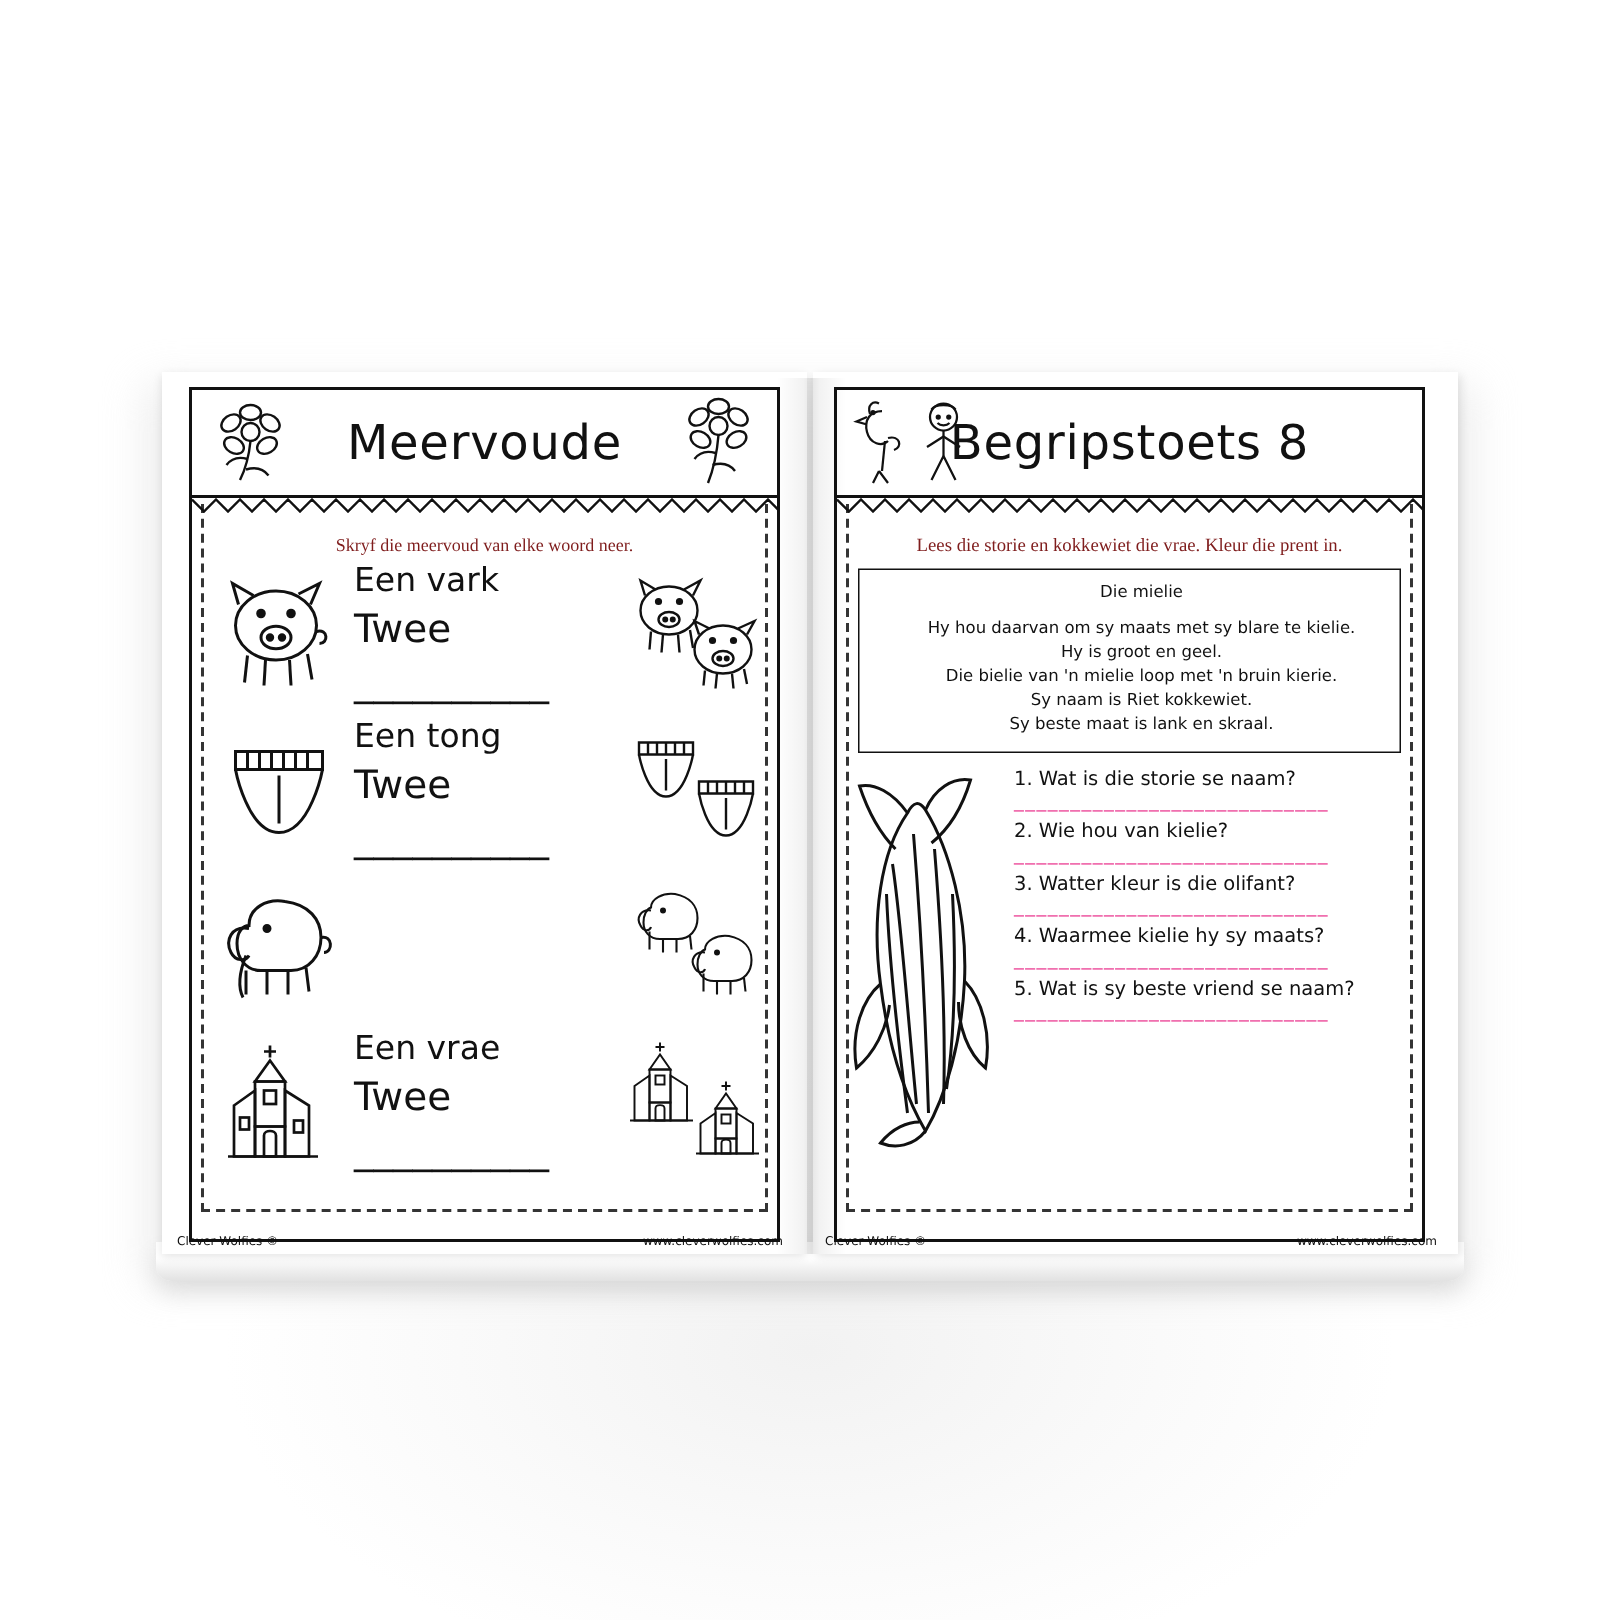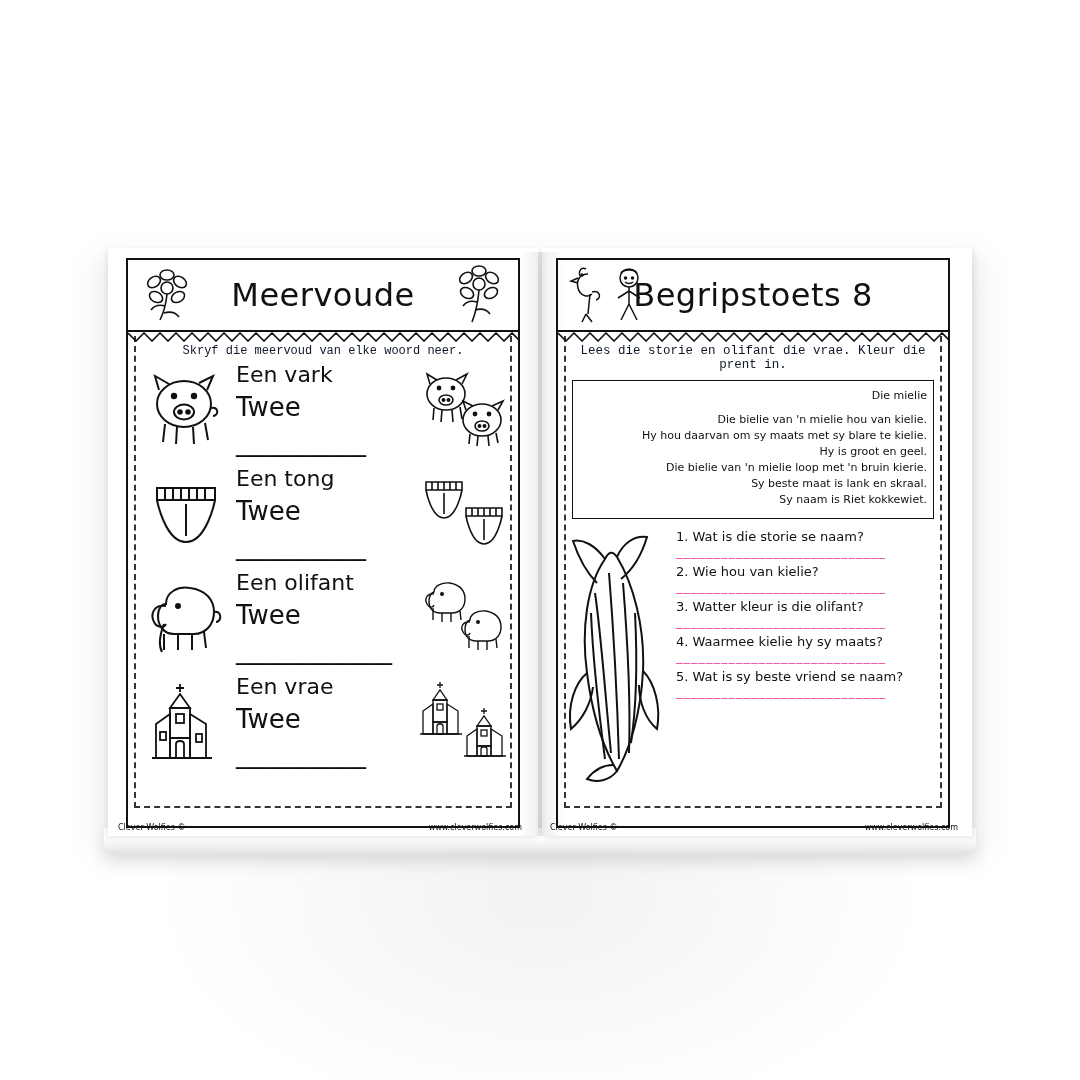--- a/index.html
+++ b/index.html
@@ -103,10 +103,10 @@
 
   .instruction {
     text-align: center;
-    font-family: Liberation Mono, monospace;
+    font-family: Liberation Serif, serif;
     font-size: 12.5px;
-    color: #0f172a;
-    padding-top: 12px;
+    color: #7f1d1d;
+    padding-top: 24px;
   }
   .instruction.left-ins { font-size: 12px; }
 

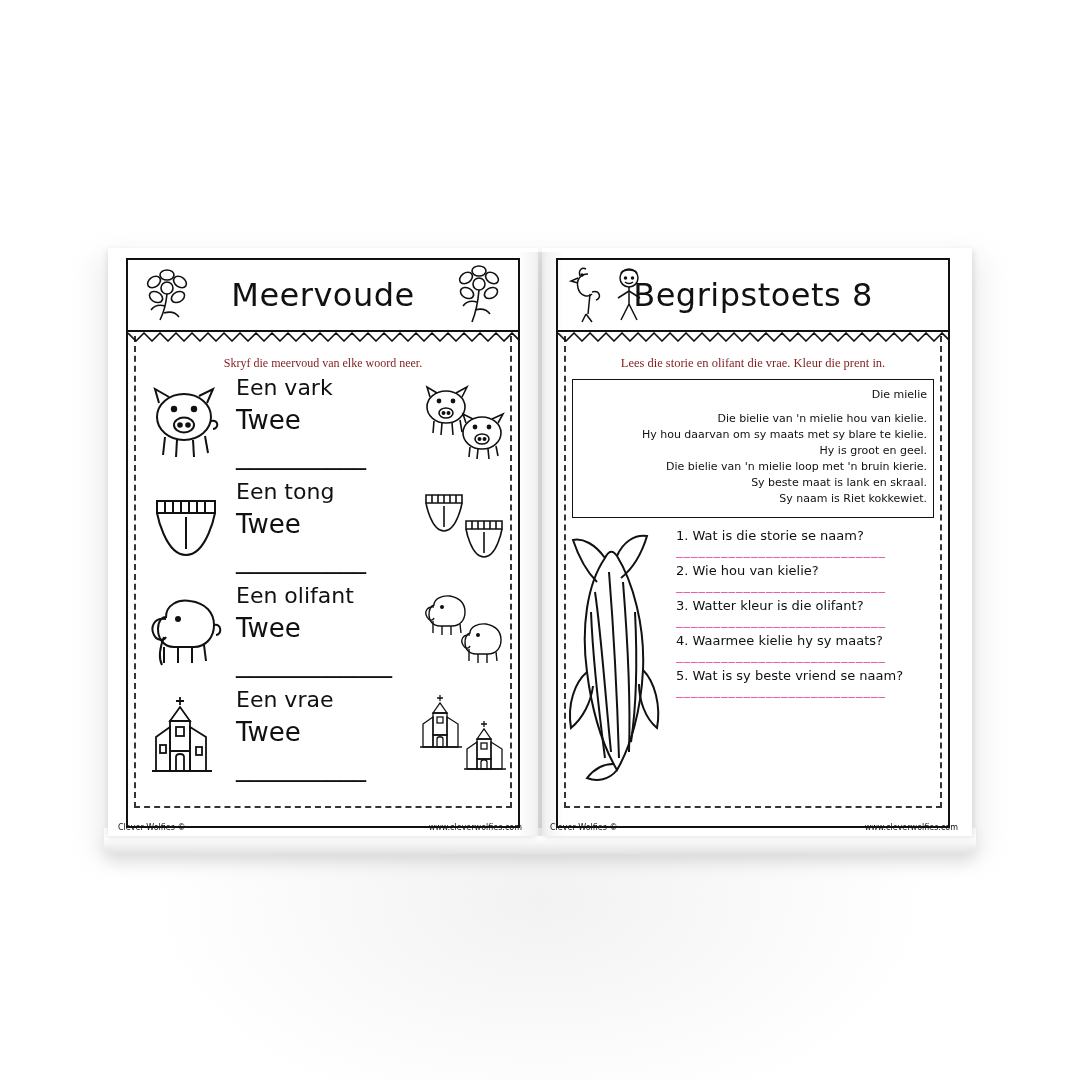--- a/index.html
+++ b/index.html
@@ -482,7 +482,7 @@
         <div class="body-area">
           <div class="inner-dash"></div>
 
-          <div class="instruction">Lees die storie en olifant die vrae.  Kleur die prent in.</div>
+          <div class="instruction">Lees die storie en kokkewiet die vrae.  Kleur die prent in.</div>
 
           <div class="story-box">
             <div class="story-title">Die mielie</div>

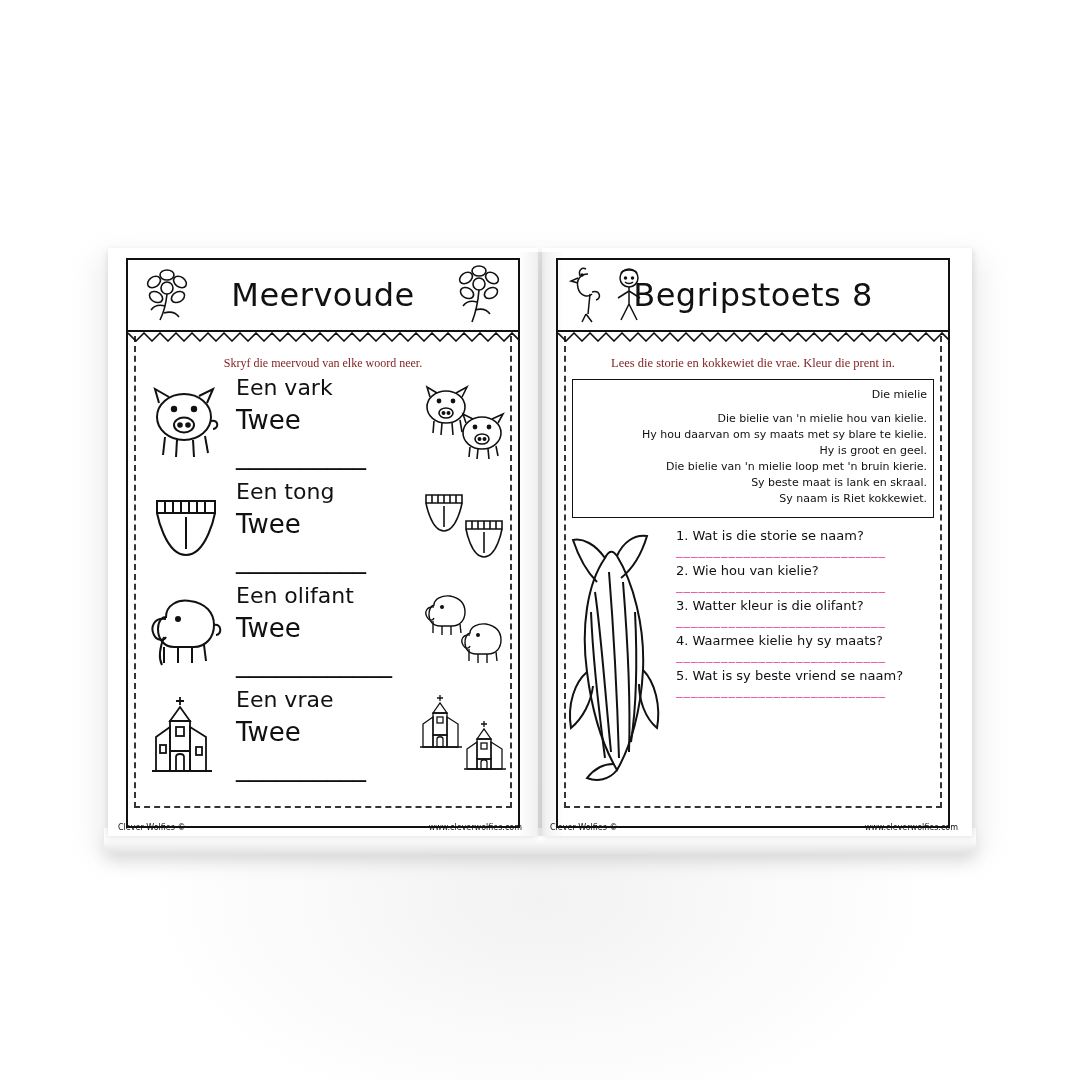--- a/index.html
+++ b/index.html
@@ -152,7 +152,7 @@
     margin: 8px 14px 0 14px;
     border: 1.5px solid #111;
     padding: 8px 6px 10px 22px;
-    text-align: right;
+    text-align: center;
   }
   .story-title {
     font-family: "DejaVu Sans", sans-serif;

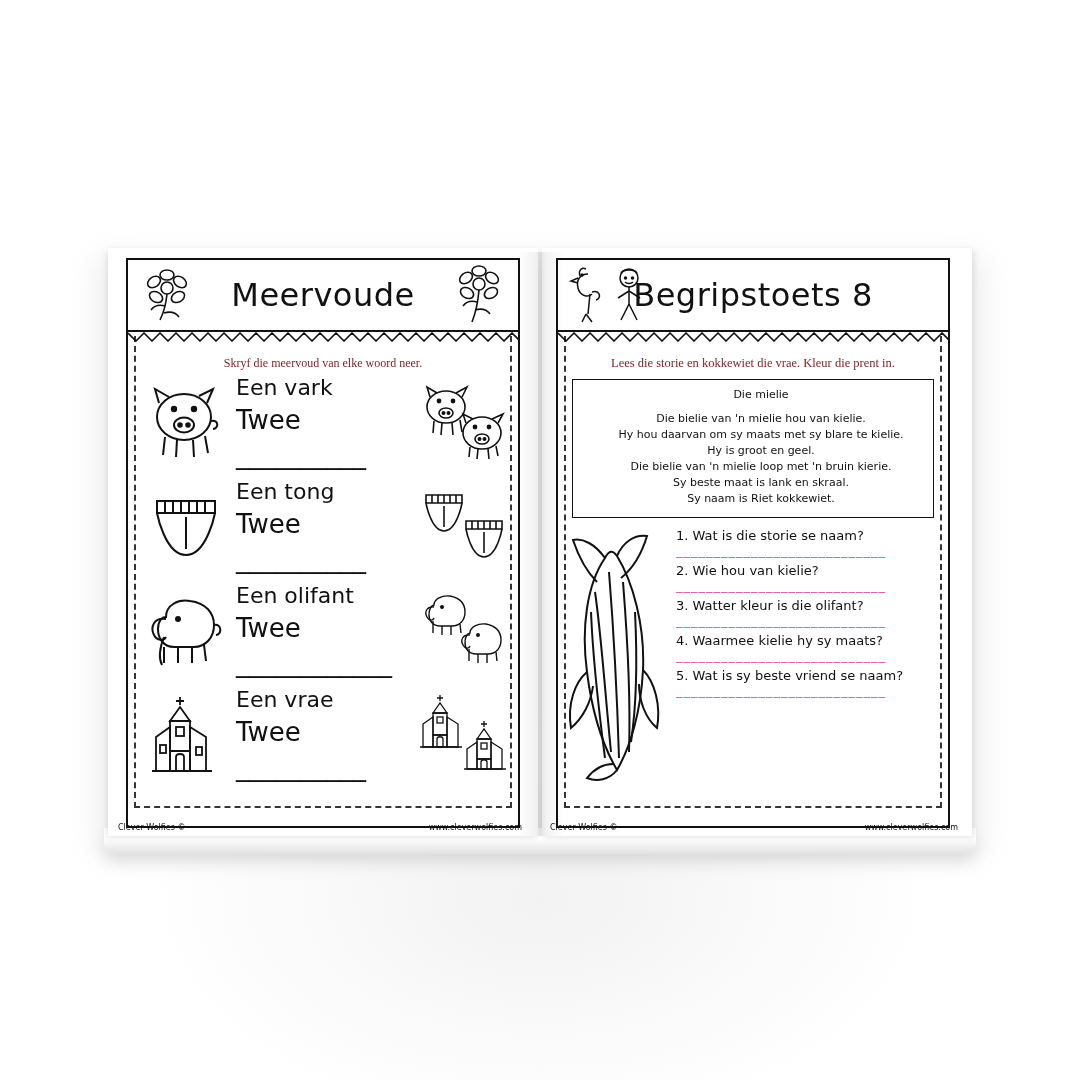--- a/index.html
+++ b/index.html
@@ -486,7 +486,6 @@
 
           <div class="story-box">
             <div class="story-title">Die mielie</div>
-            <div class="story-line">Die bielie van 'n mielie hou van kielie.</div>
             <div class="story-line">Hy hou daarvan om sy maats met sy blare te kielie.</div>
             <div class="story-line">Hy is groot en geel.</div>
             <div class="story-line">Die bielie van 'n mielie loop met 'n bruin kierie.</div>

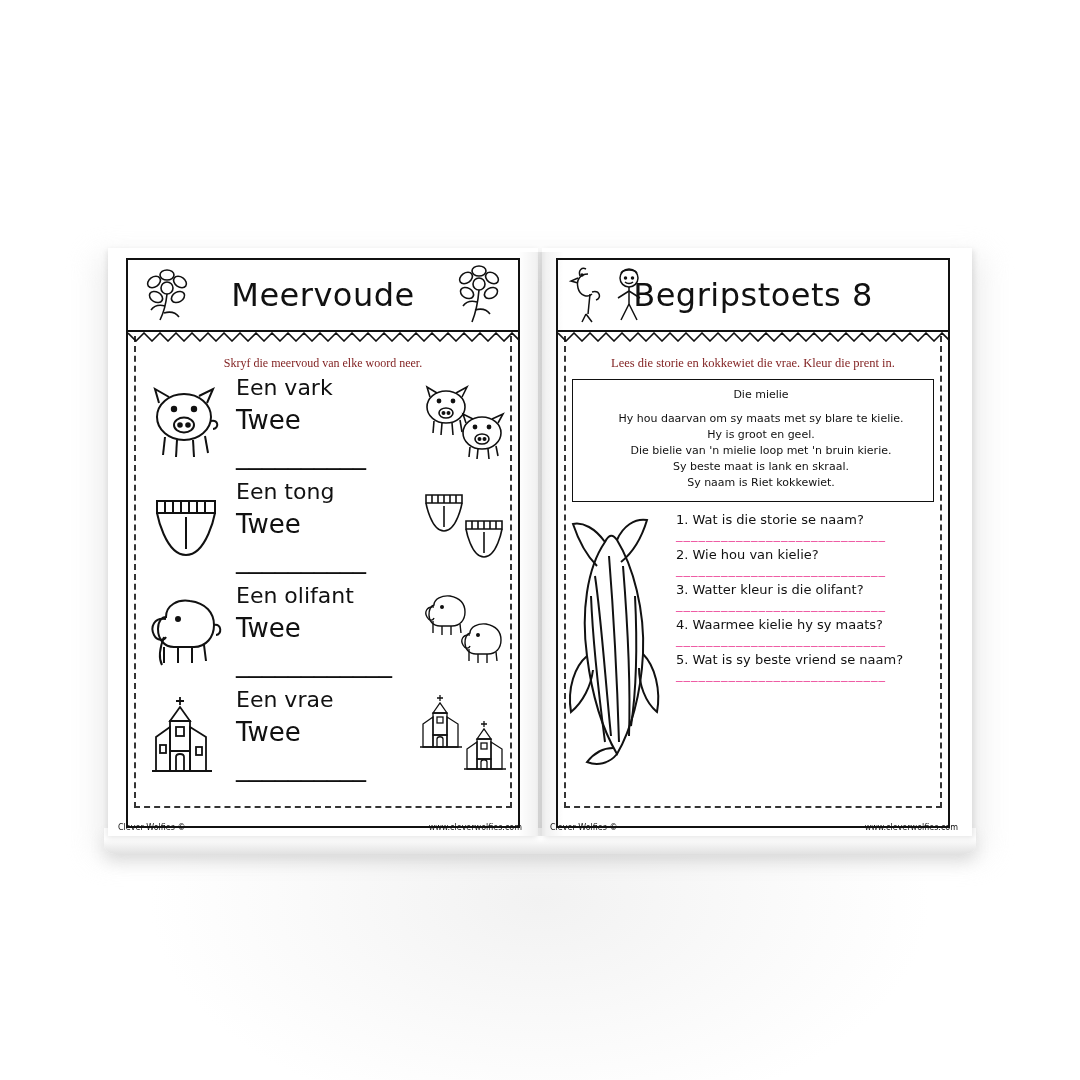--- a/index.html
+++ b/index.html
@@ -489,8 +489,8 @@
             <div class="story-line">Hy hou daarvan om sy maats met sy blare te kielie.</div>
             <div class="story-line">Hy is groot en geel.</div>
             <div class="story-line">Die bielie van 'n mielie loop met 'n bruin kierie.</div>
+            <div class="story-line">Sy naam is Riet kokkewiet.</div>
             <div class="story-line">Sy beste maat is lank en skraal.</div>
-            <div class="story-line">Sy naam is Riet kokkewiet.</div>
           </div>
 
           <div class="qa-wrap">

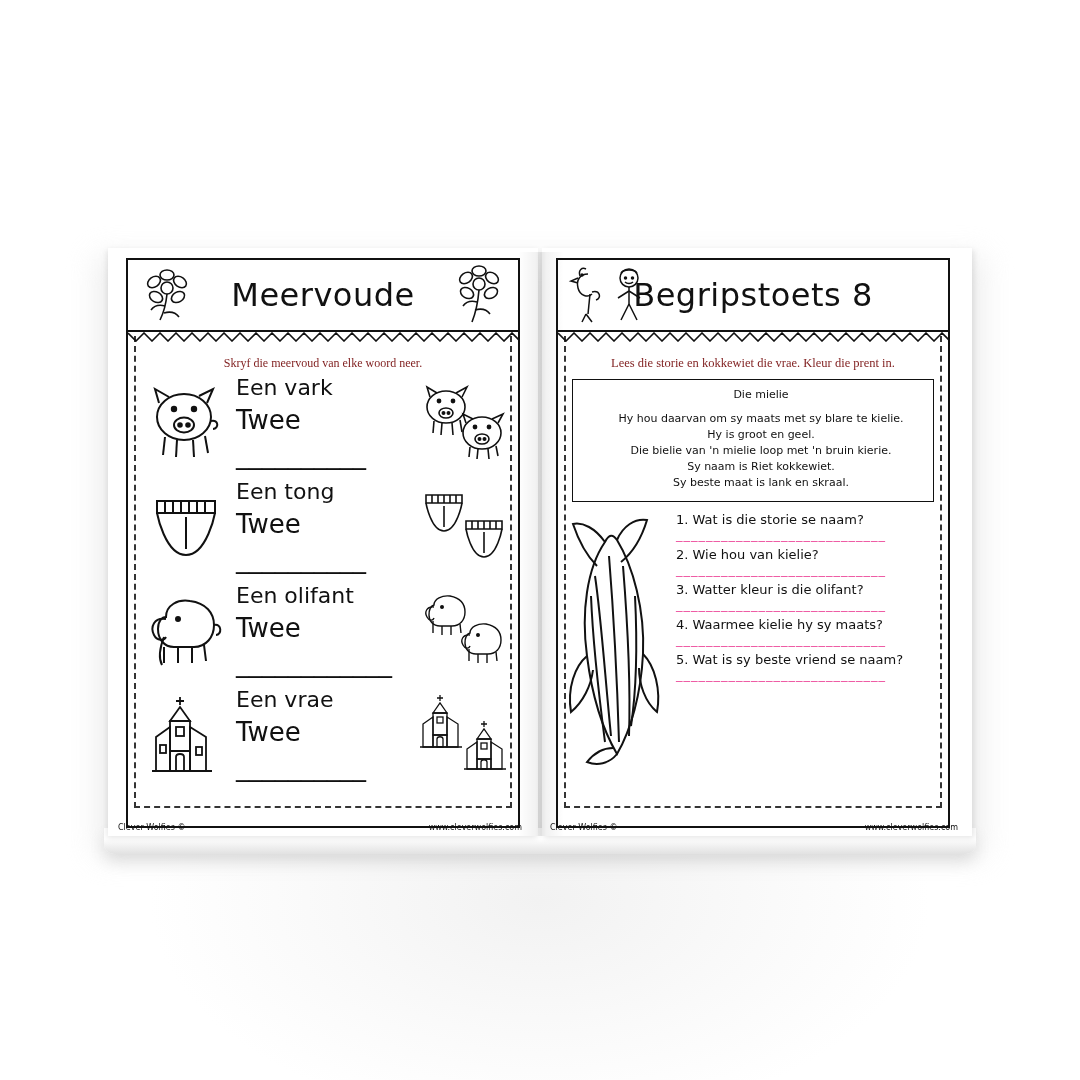--- a/index.html
+++ b/index.html
@@ -358,10 +358,6 @@
                 <path d="M70 34 C78 32 78 44 72 44"></path>
               </svg>
             </div>
-            <div class="words">
-              <div class="line1">Een olifant</div>
-              <div class="line2">Twee ____________</div>
-            </div>
             <div class="pic-right">
               <svg width="92" height="80" viewBox="0 0 92 80" fill="none" stroke="#111" stroke-width="1.4">
                 <g>

